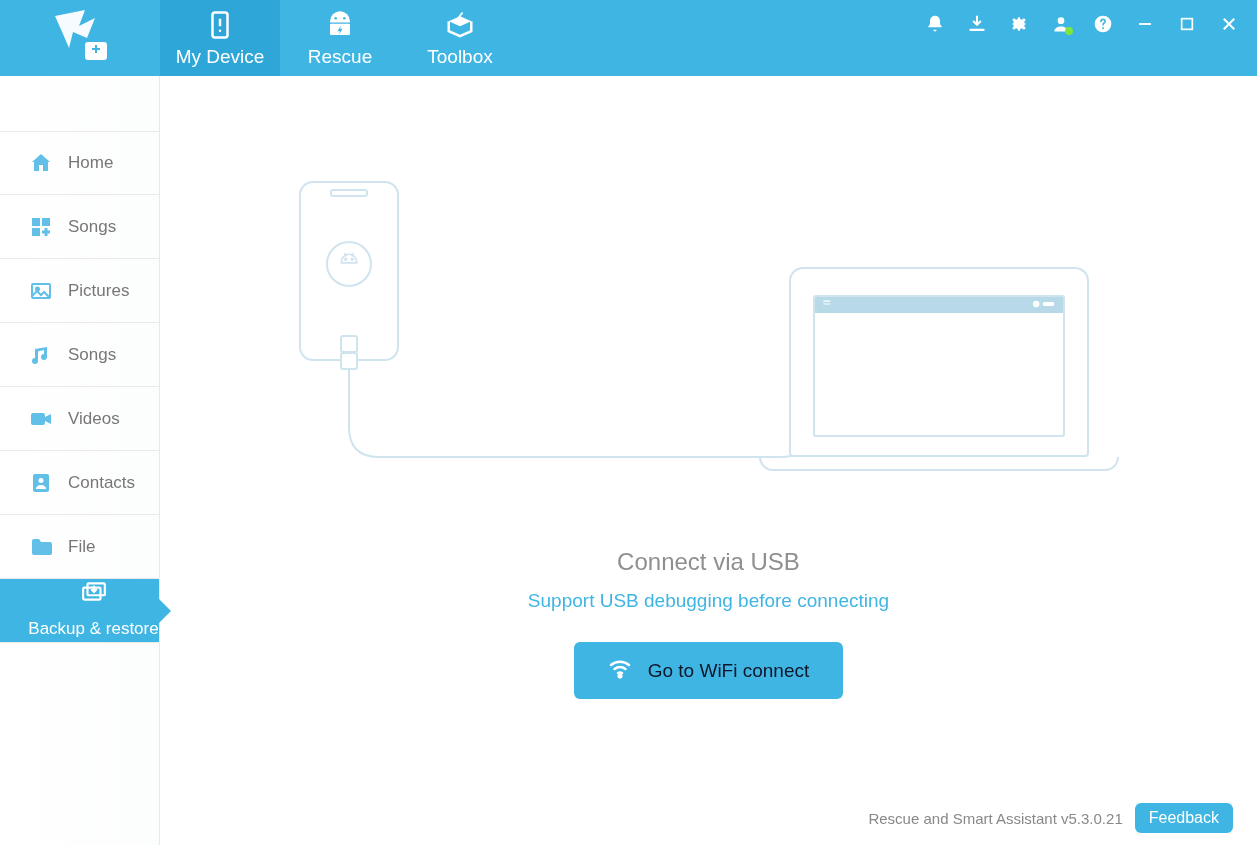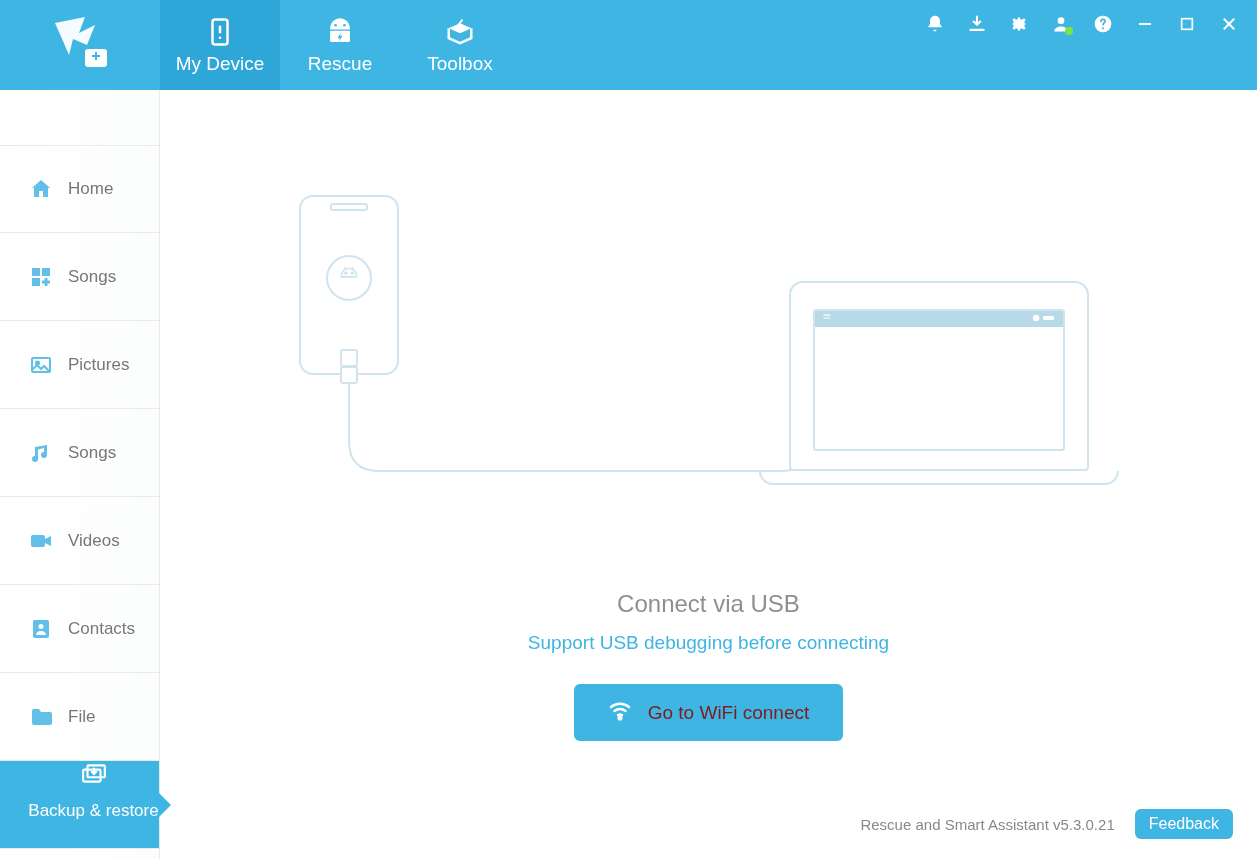--- a/index.html
+++ b/index.html
@@ -27,7 +27,7 @@
     display:flex;
     align-items:stretch;
     background:var(--brand);
-    height:90px;
+    height:76px;
     color:#fff;
   }
   .logo-box {

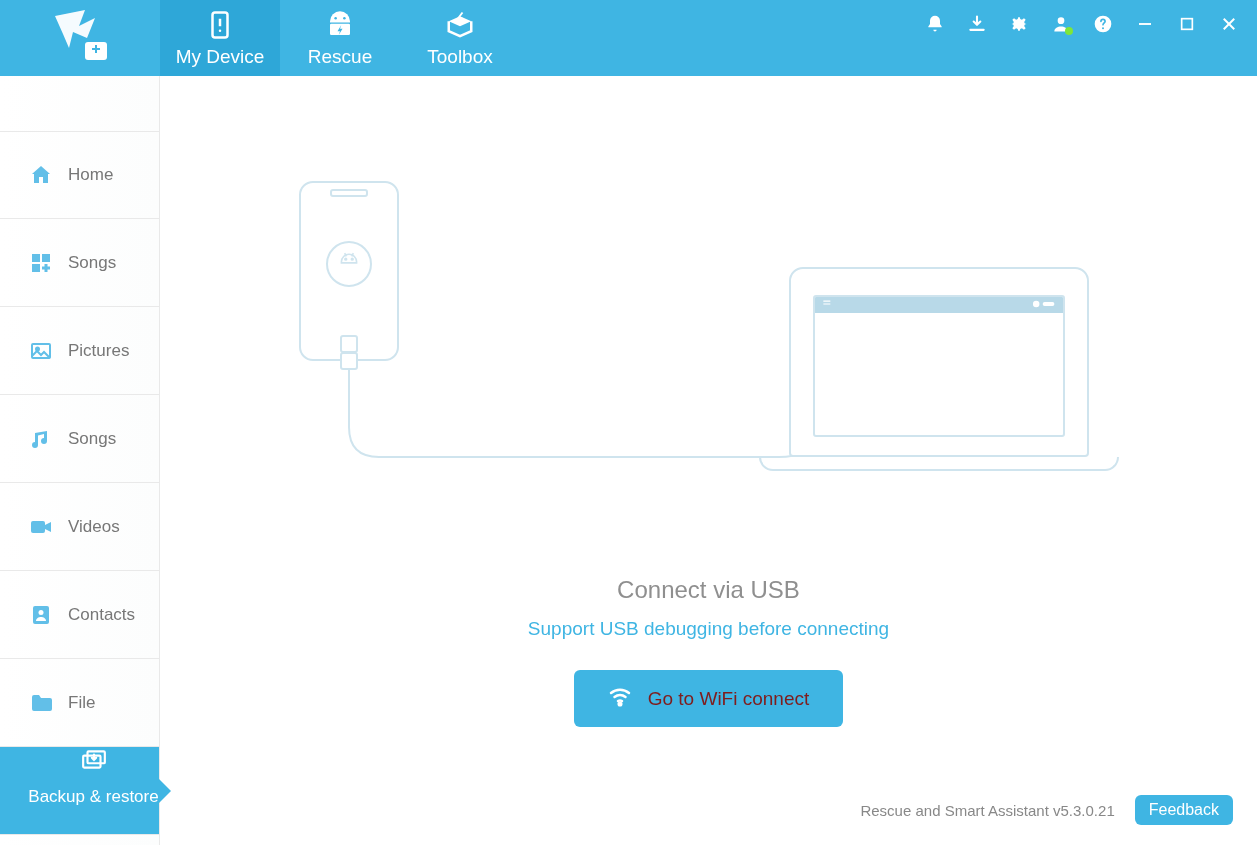--- a/index.html
+++ b/index.html
@@ -82,7 +82,7 @@
     align-items:center;
     gap:14px;
     padding:0 0 0 28px;
-    height:88px;
+    height:64px;
     border-bottom:1px solid var(--light-line);
     cursor:pointer;
     font-size:17px;

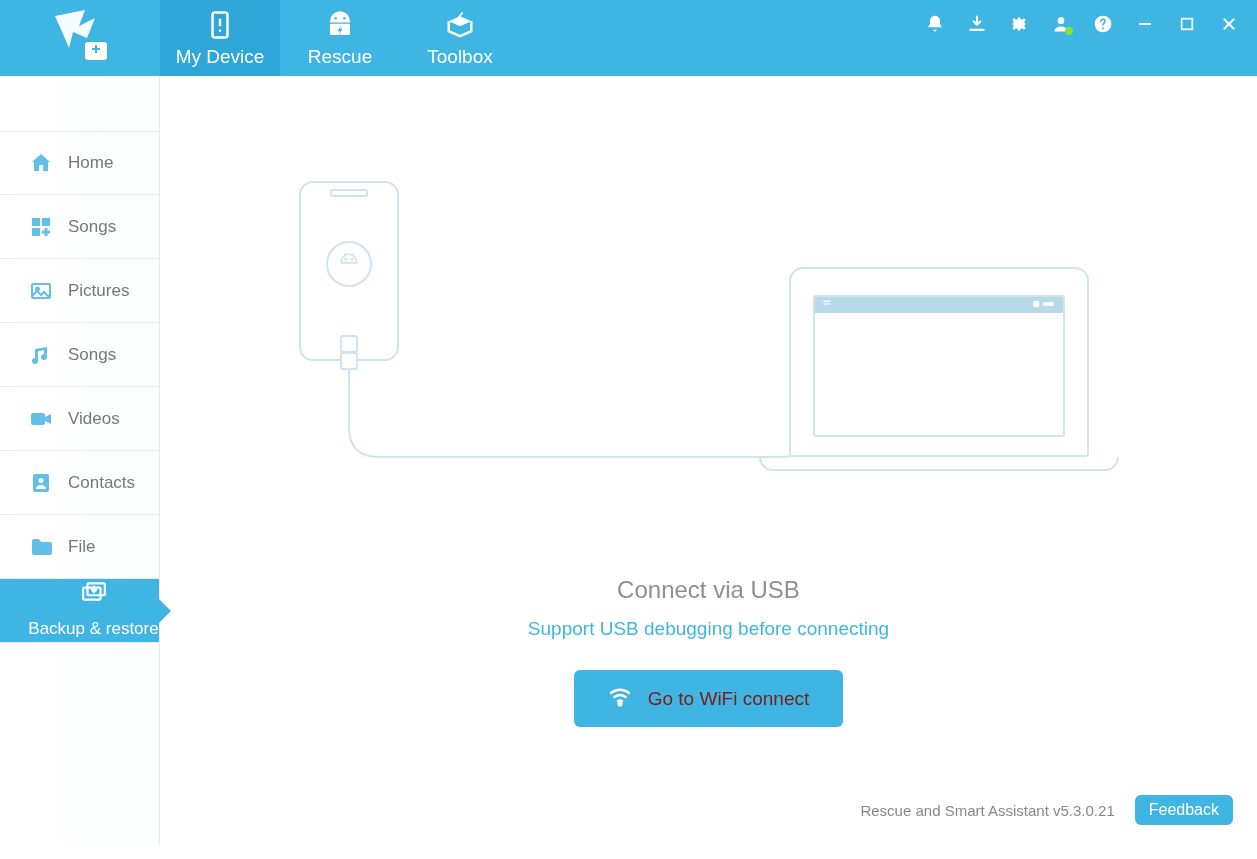--- a/index.html
+++ b/index.html
@@ -128,7 +128,7 @@
     position:relative;
   }
   .connect-title {
-    margin-top:105px;
+    margin-top:77px;
     font-size:24px;
     color:#8f8f8f;
   }

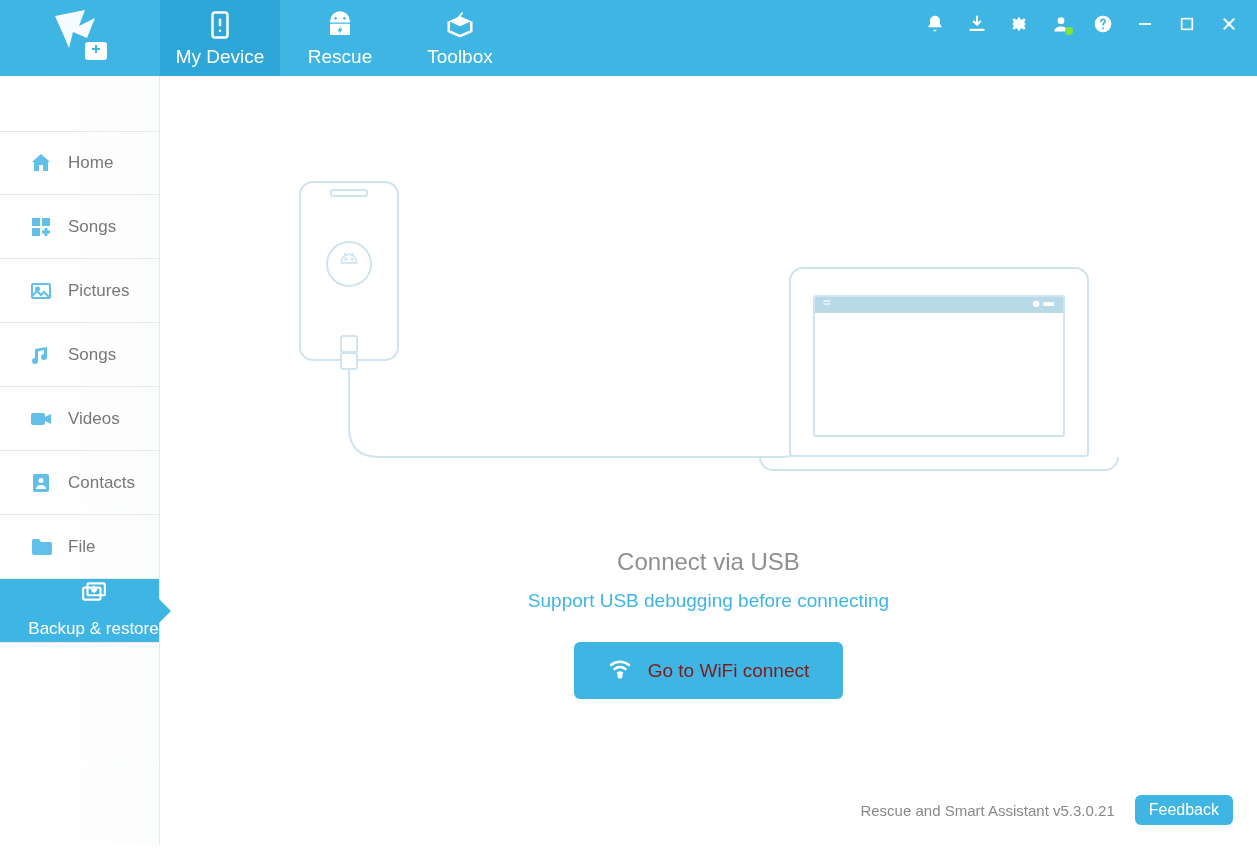--- a/index.html
+++ b/index.html
@@ -141,7 +141,7 @@
   .wifi-btn {
     margin-top:30px;
     background:var(--brand);
-    color:#7f1d1d;
+    color:#0f172a;
     border:none;
     border-radius:6px;
     padding:14px 34px;

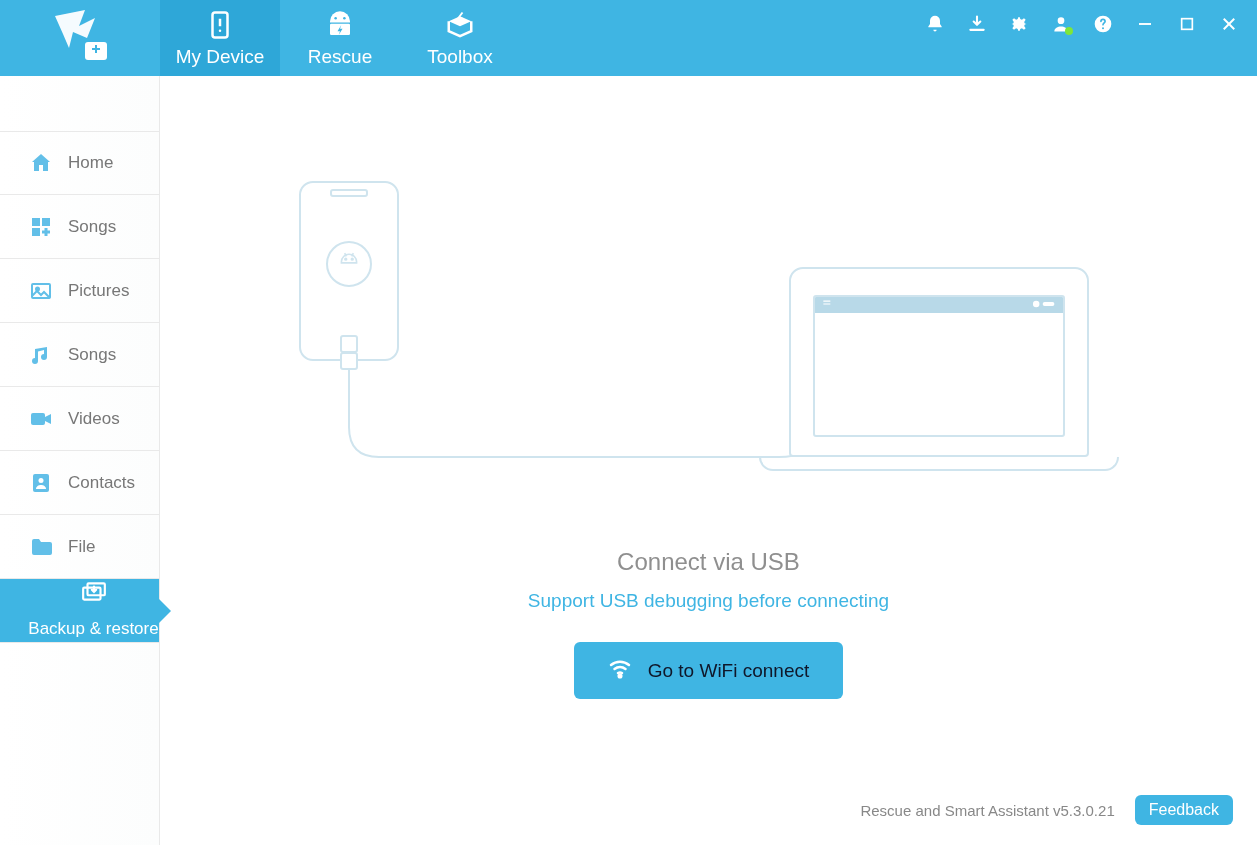--- a/index.html
+++ b/index.html
@@ -153,10 +153,10 @@
   }
   .footer {
     position:absolute;
-    right:24px; bottom:20px;
-    display:flex;
-    align-items:center;
-    gap:20px;
+    right:24px; bottom:12px;
+    display:flex;
+    align-items:center;
+    gap:12px;
     font-size:15px;
     color:#888;
   }

